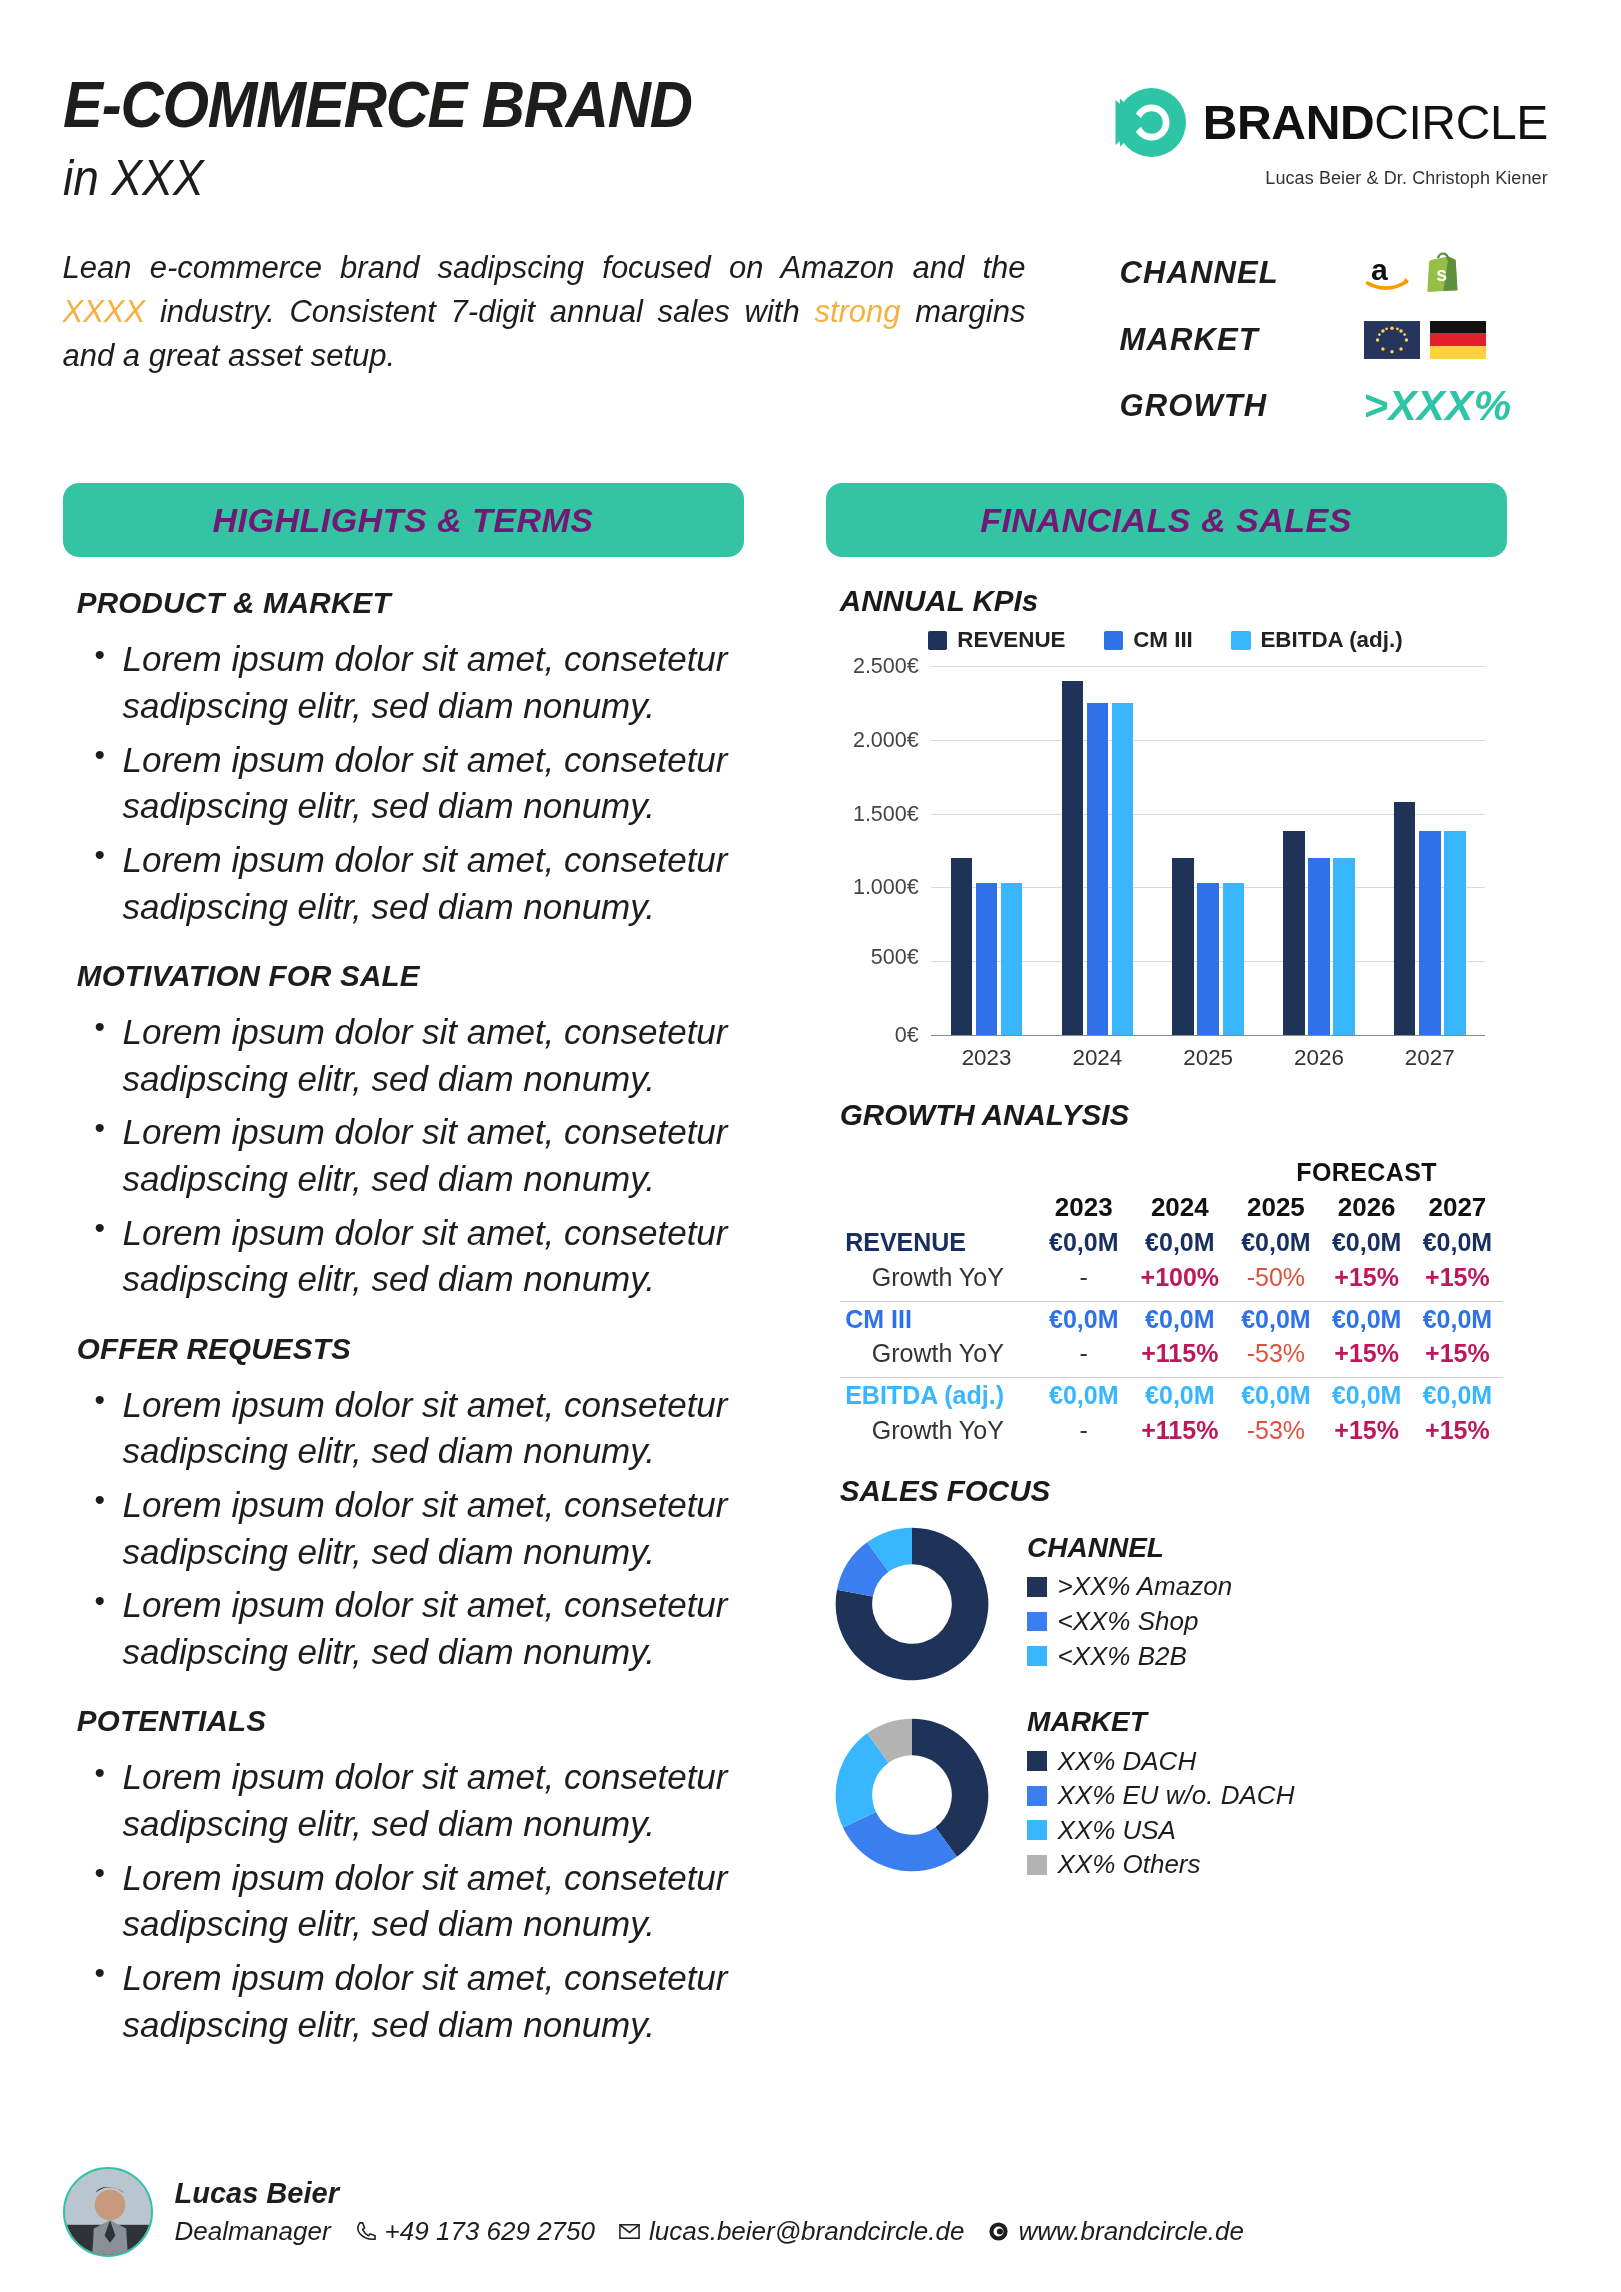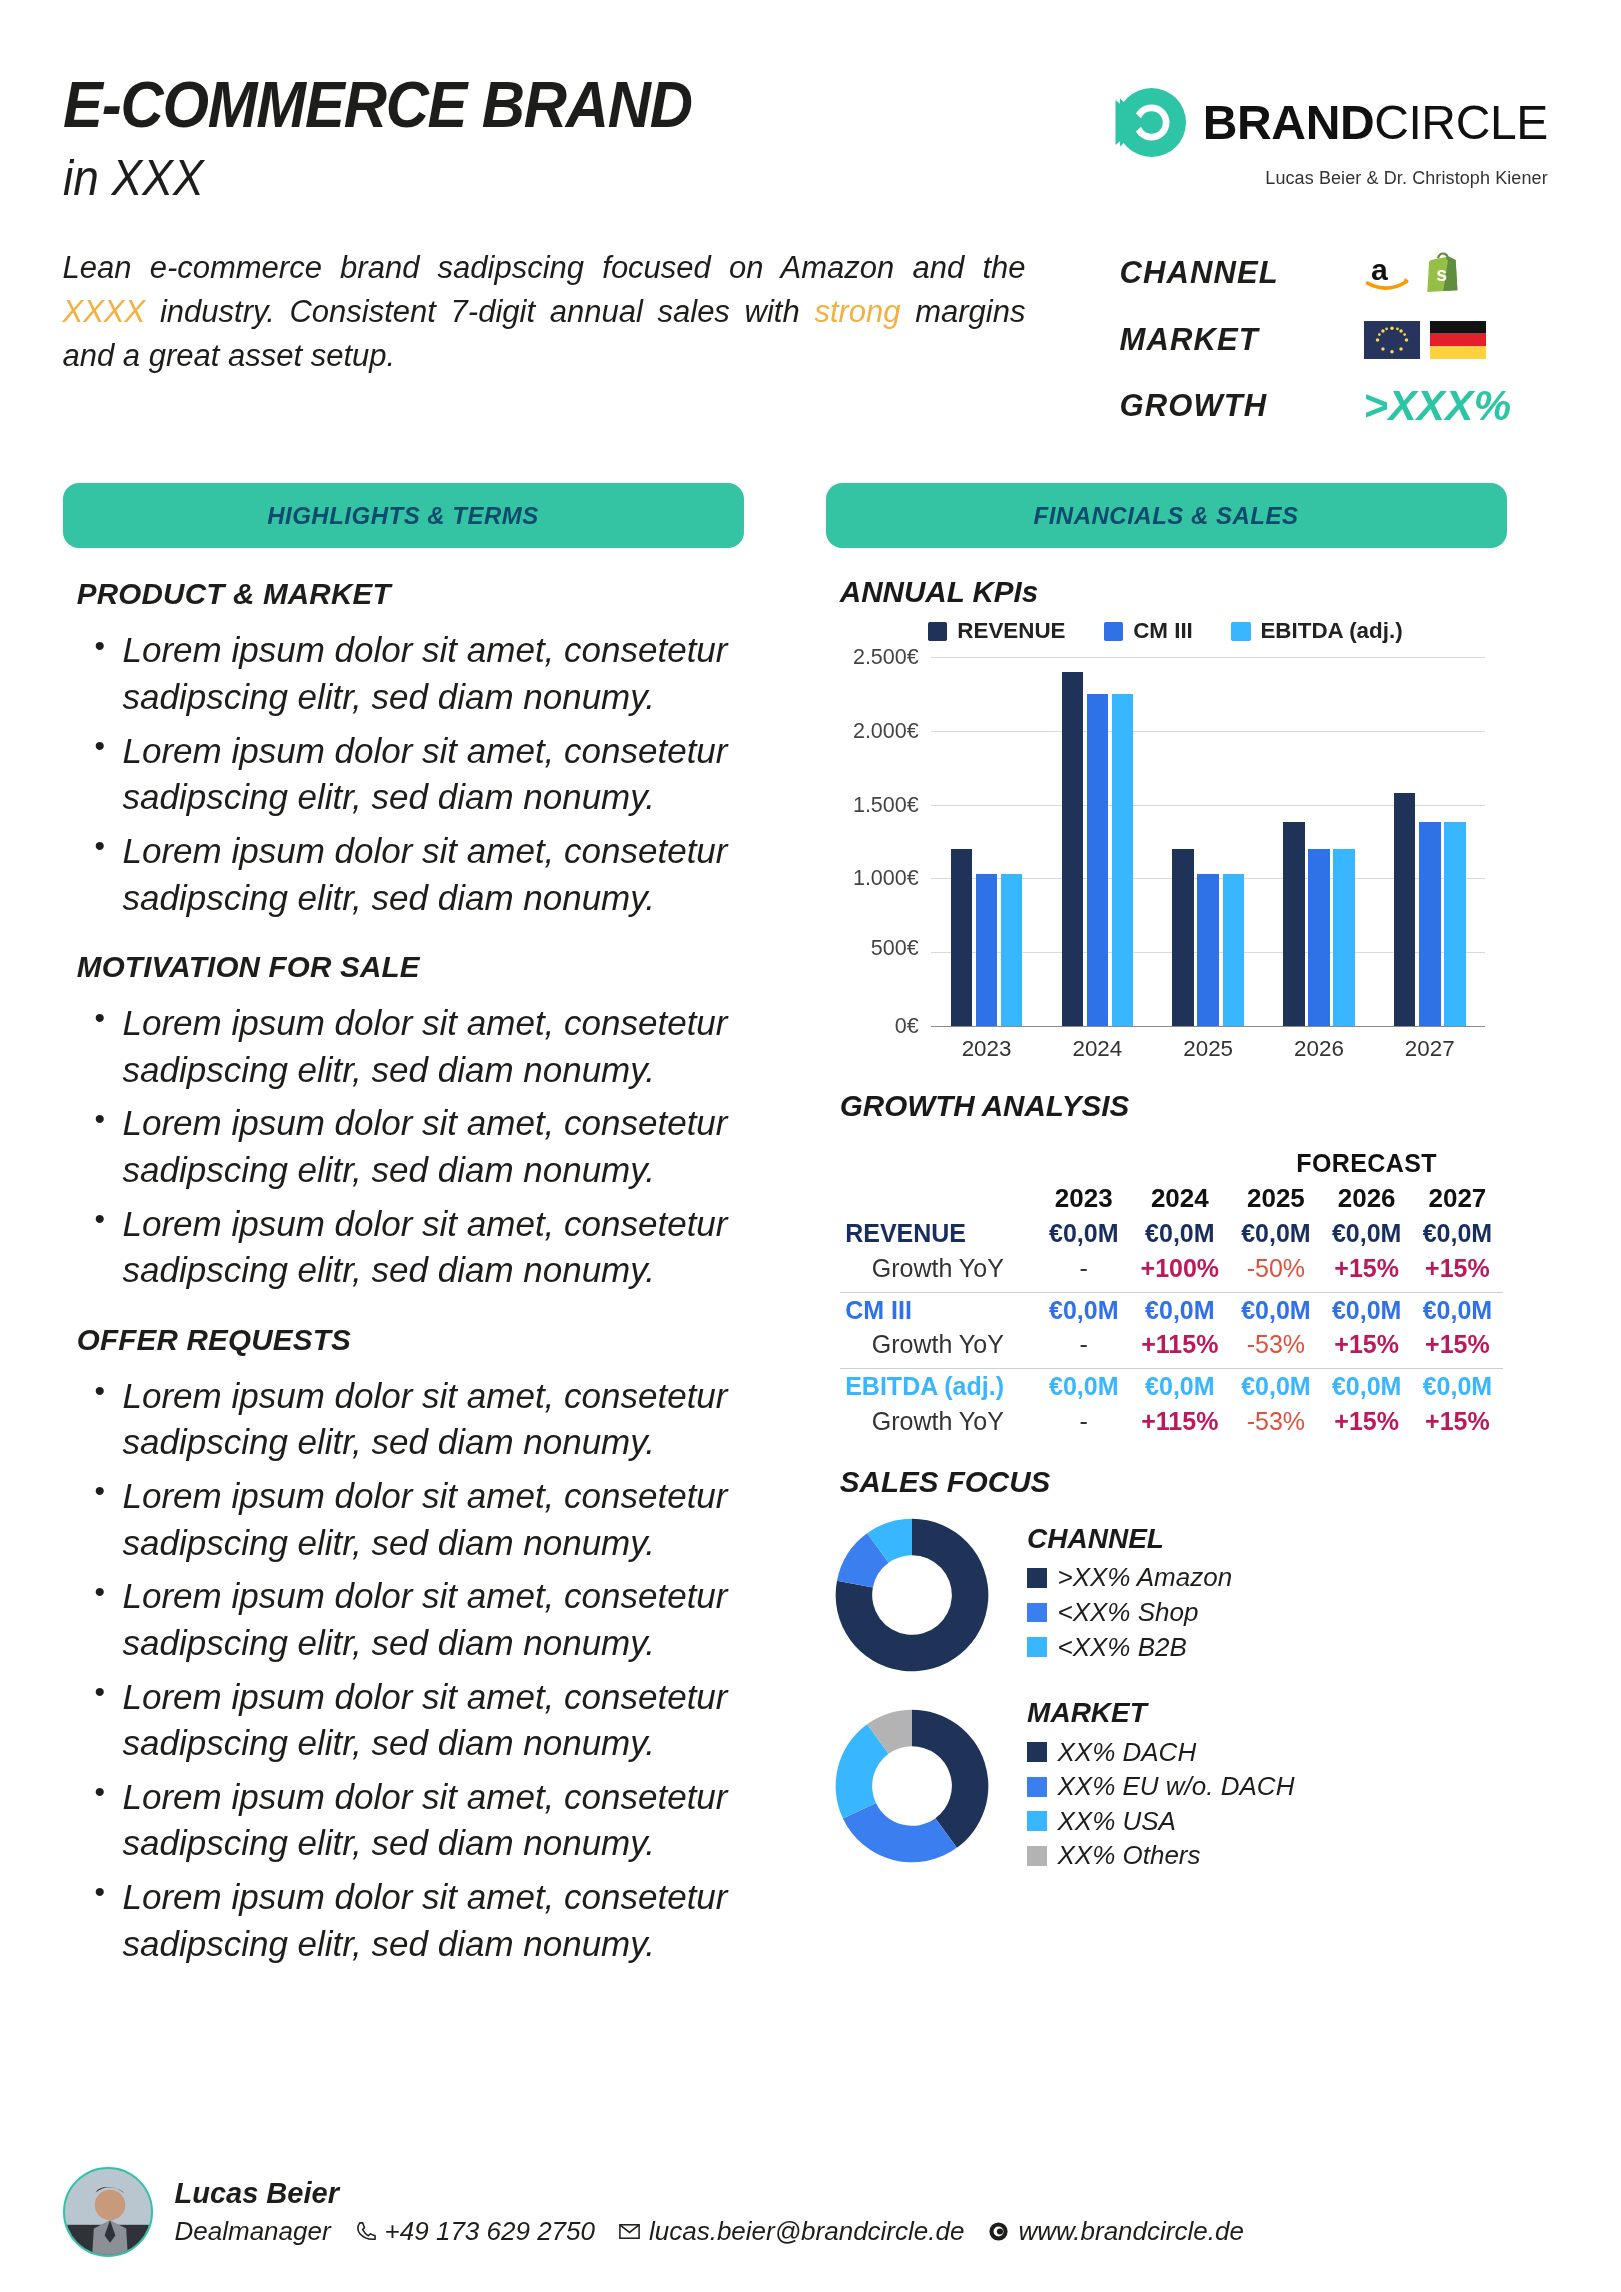--- a/index.html
+++ b/index.html
@@ -56,9 +56,9 @@
   .col-left{ width:681px; }
   .col-right{ width:681px; }
   .band{
-    background:#35c4a3; color:#0c4a6e; border-radius:16px;
-    height:65px; display:flex; align-items:center; justify-content:center;
-    font-size:24px; font-weight:bold; font-style:italic; letter-spacing:0.5px;
+    background:#35c4a3; color:#701a75; border-radius:16px;
+    height:74px; display:flex; align-items:center; justify-content:center;
+    font-size:34px; font-weight:bold; font-style:italic; letter-spacing:0.5px;
   }
 
   .sec-head{

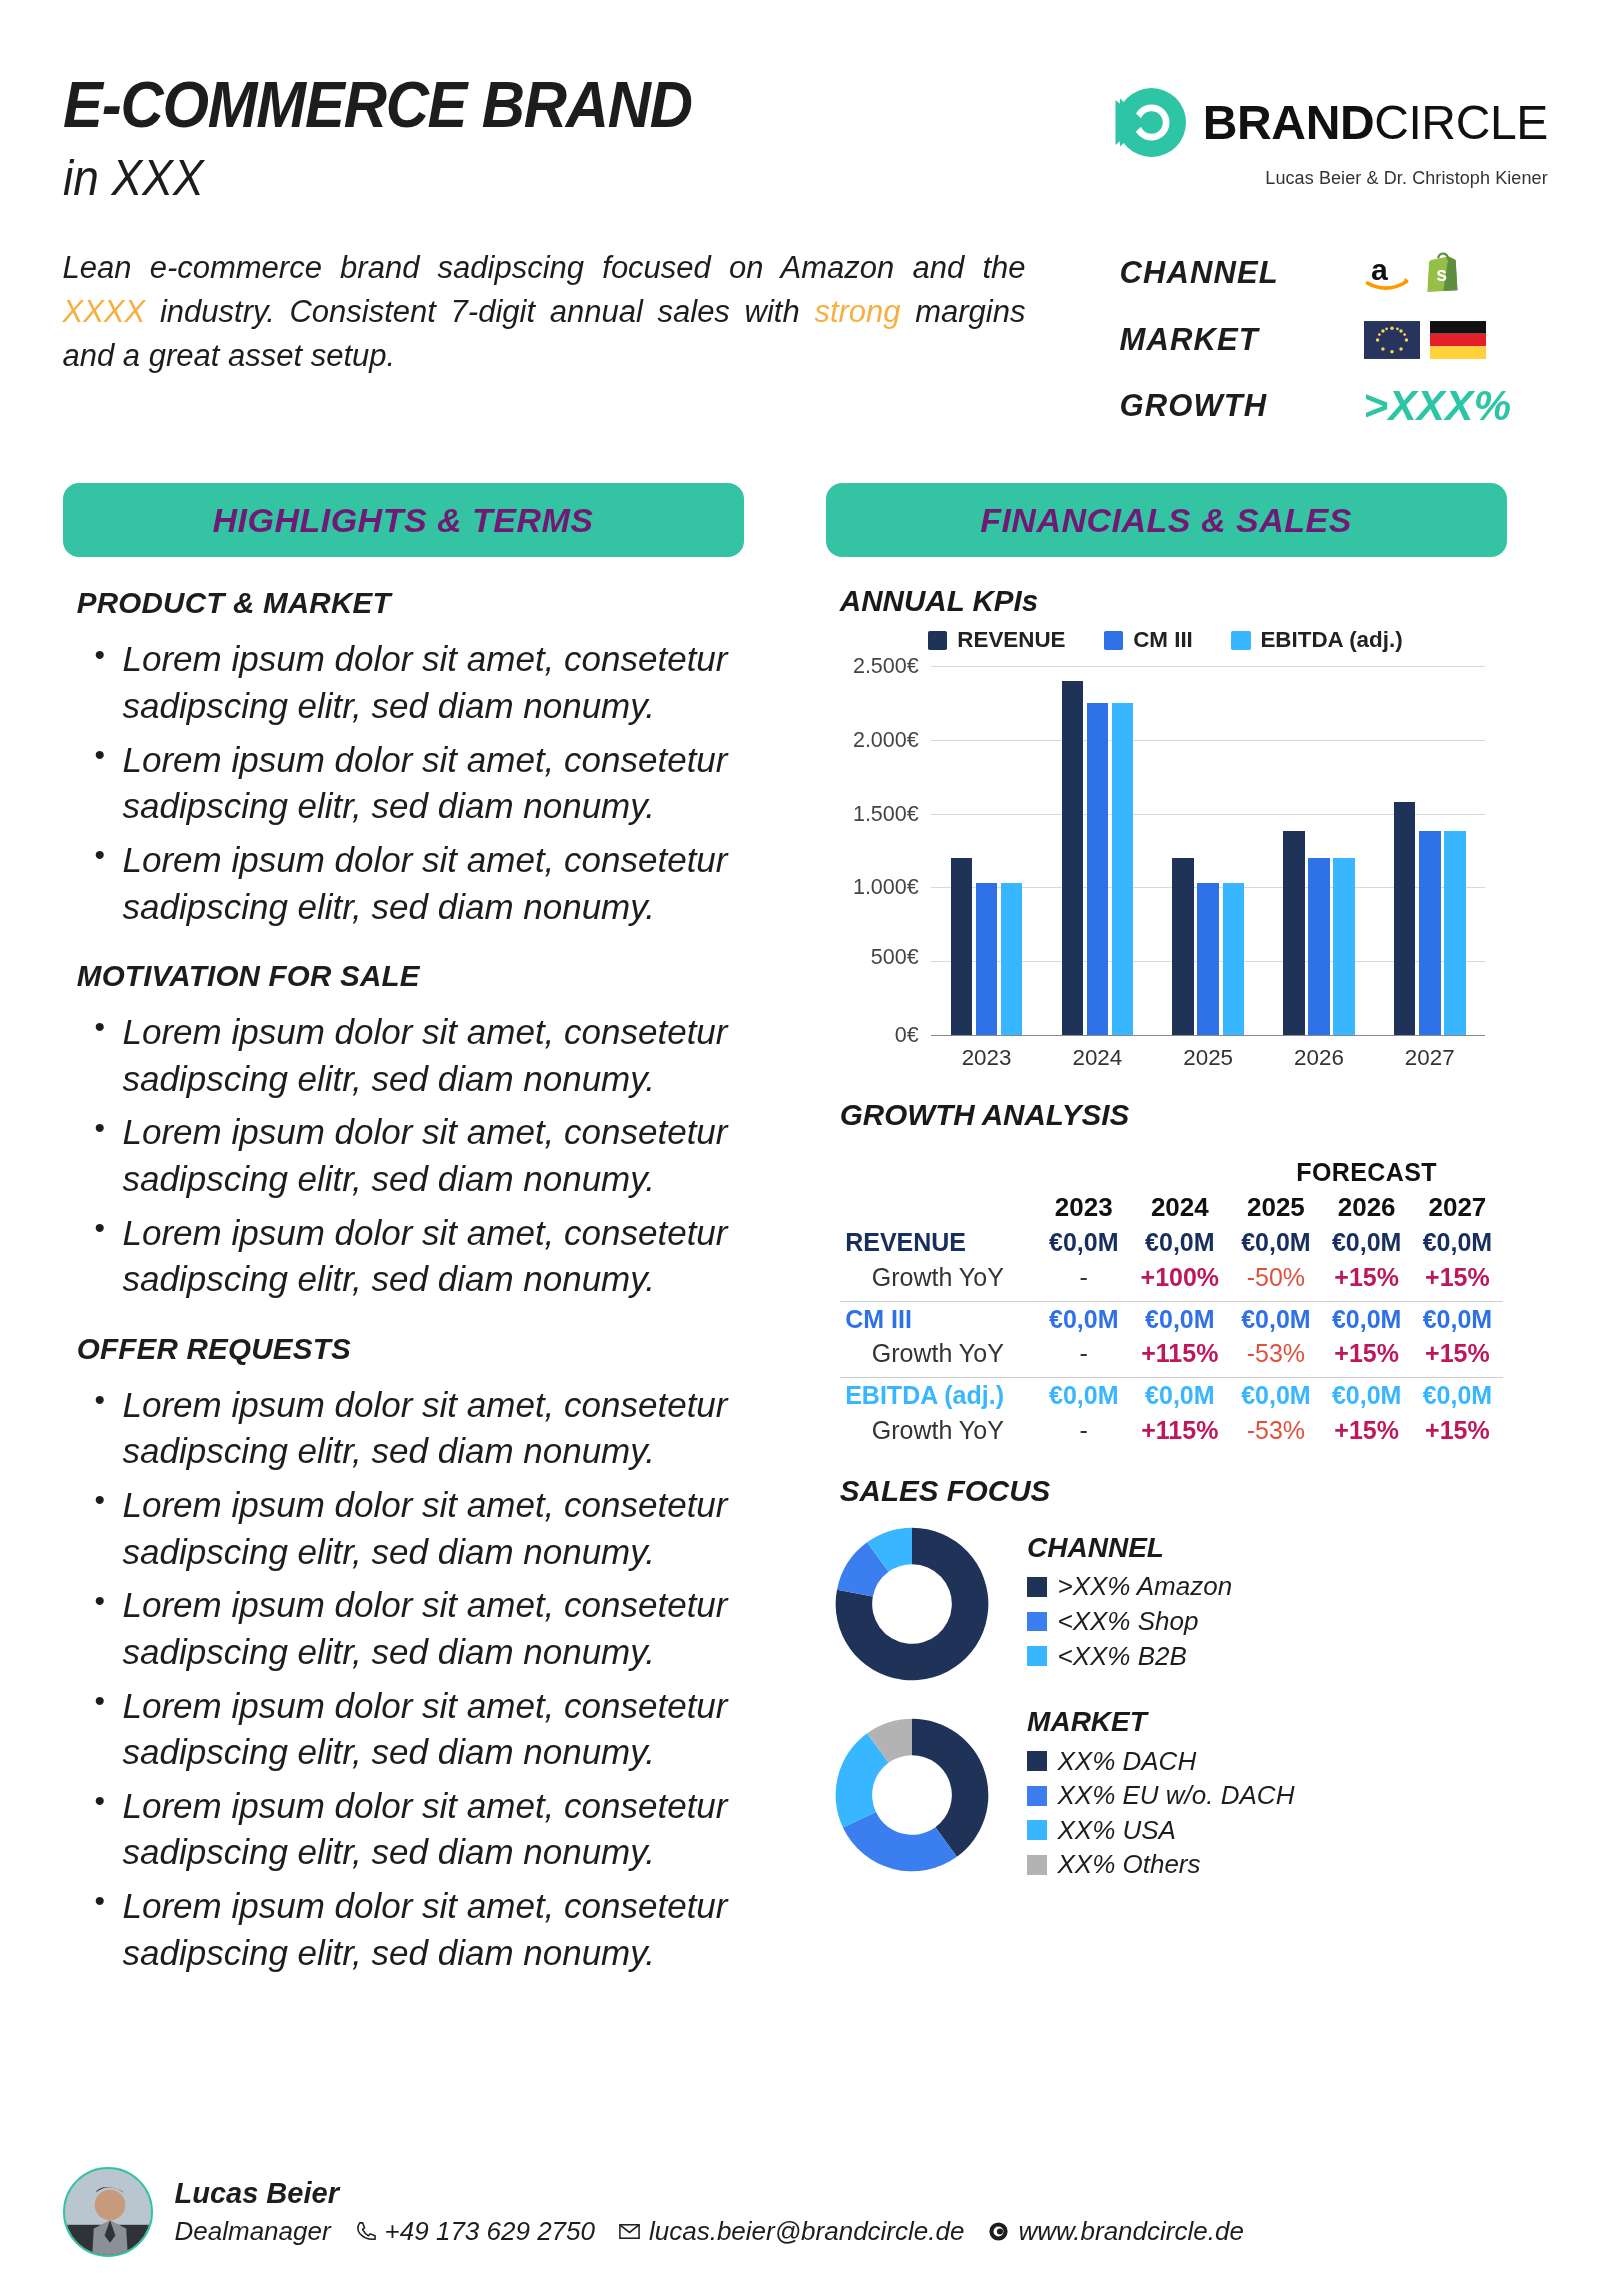--- a/index.html
+++ b/index.html
@@ -229,6 +229,7 @@
         <li>Lorem ipsum dolor sit amet, consetetur sadipscing elitr, sed diam nonumy.</li>
       </ul>
 
+      <div class="sec-head">POTENTIALS</div>
       <ul class="bullets">
         <li>Lorem ipsum dolor sit amet, consetetur sadipscing elitr, sed diam nonumy.</li>
         <li>Lorem ipsum dolor sit amet, consetetur sadipscing elitr, sed diam nonumy.</li>

